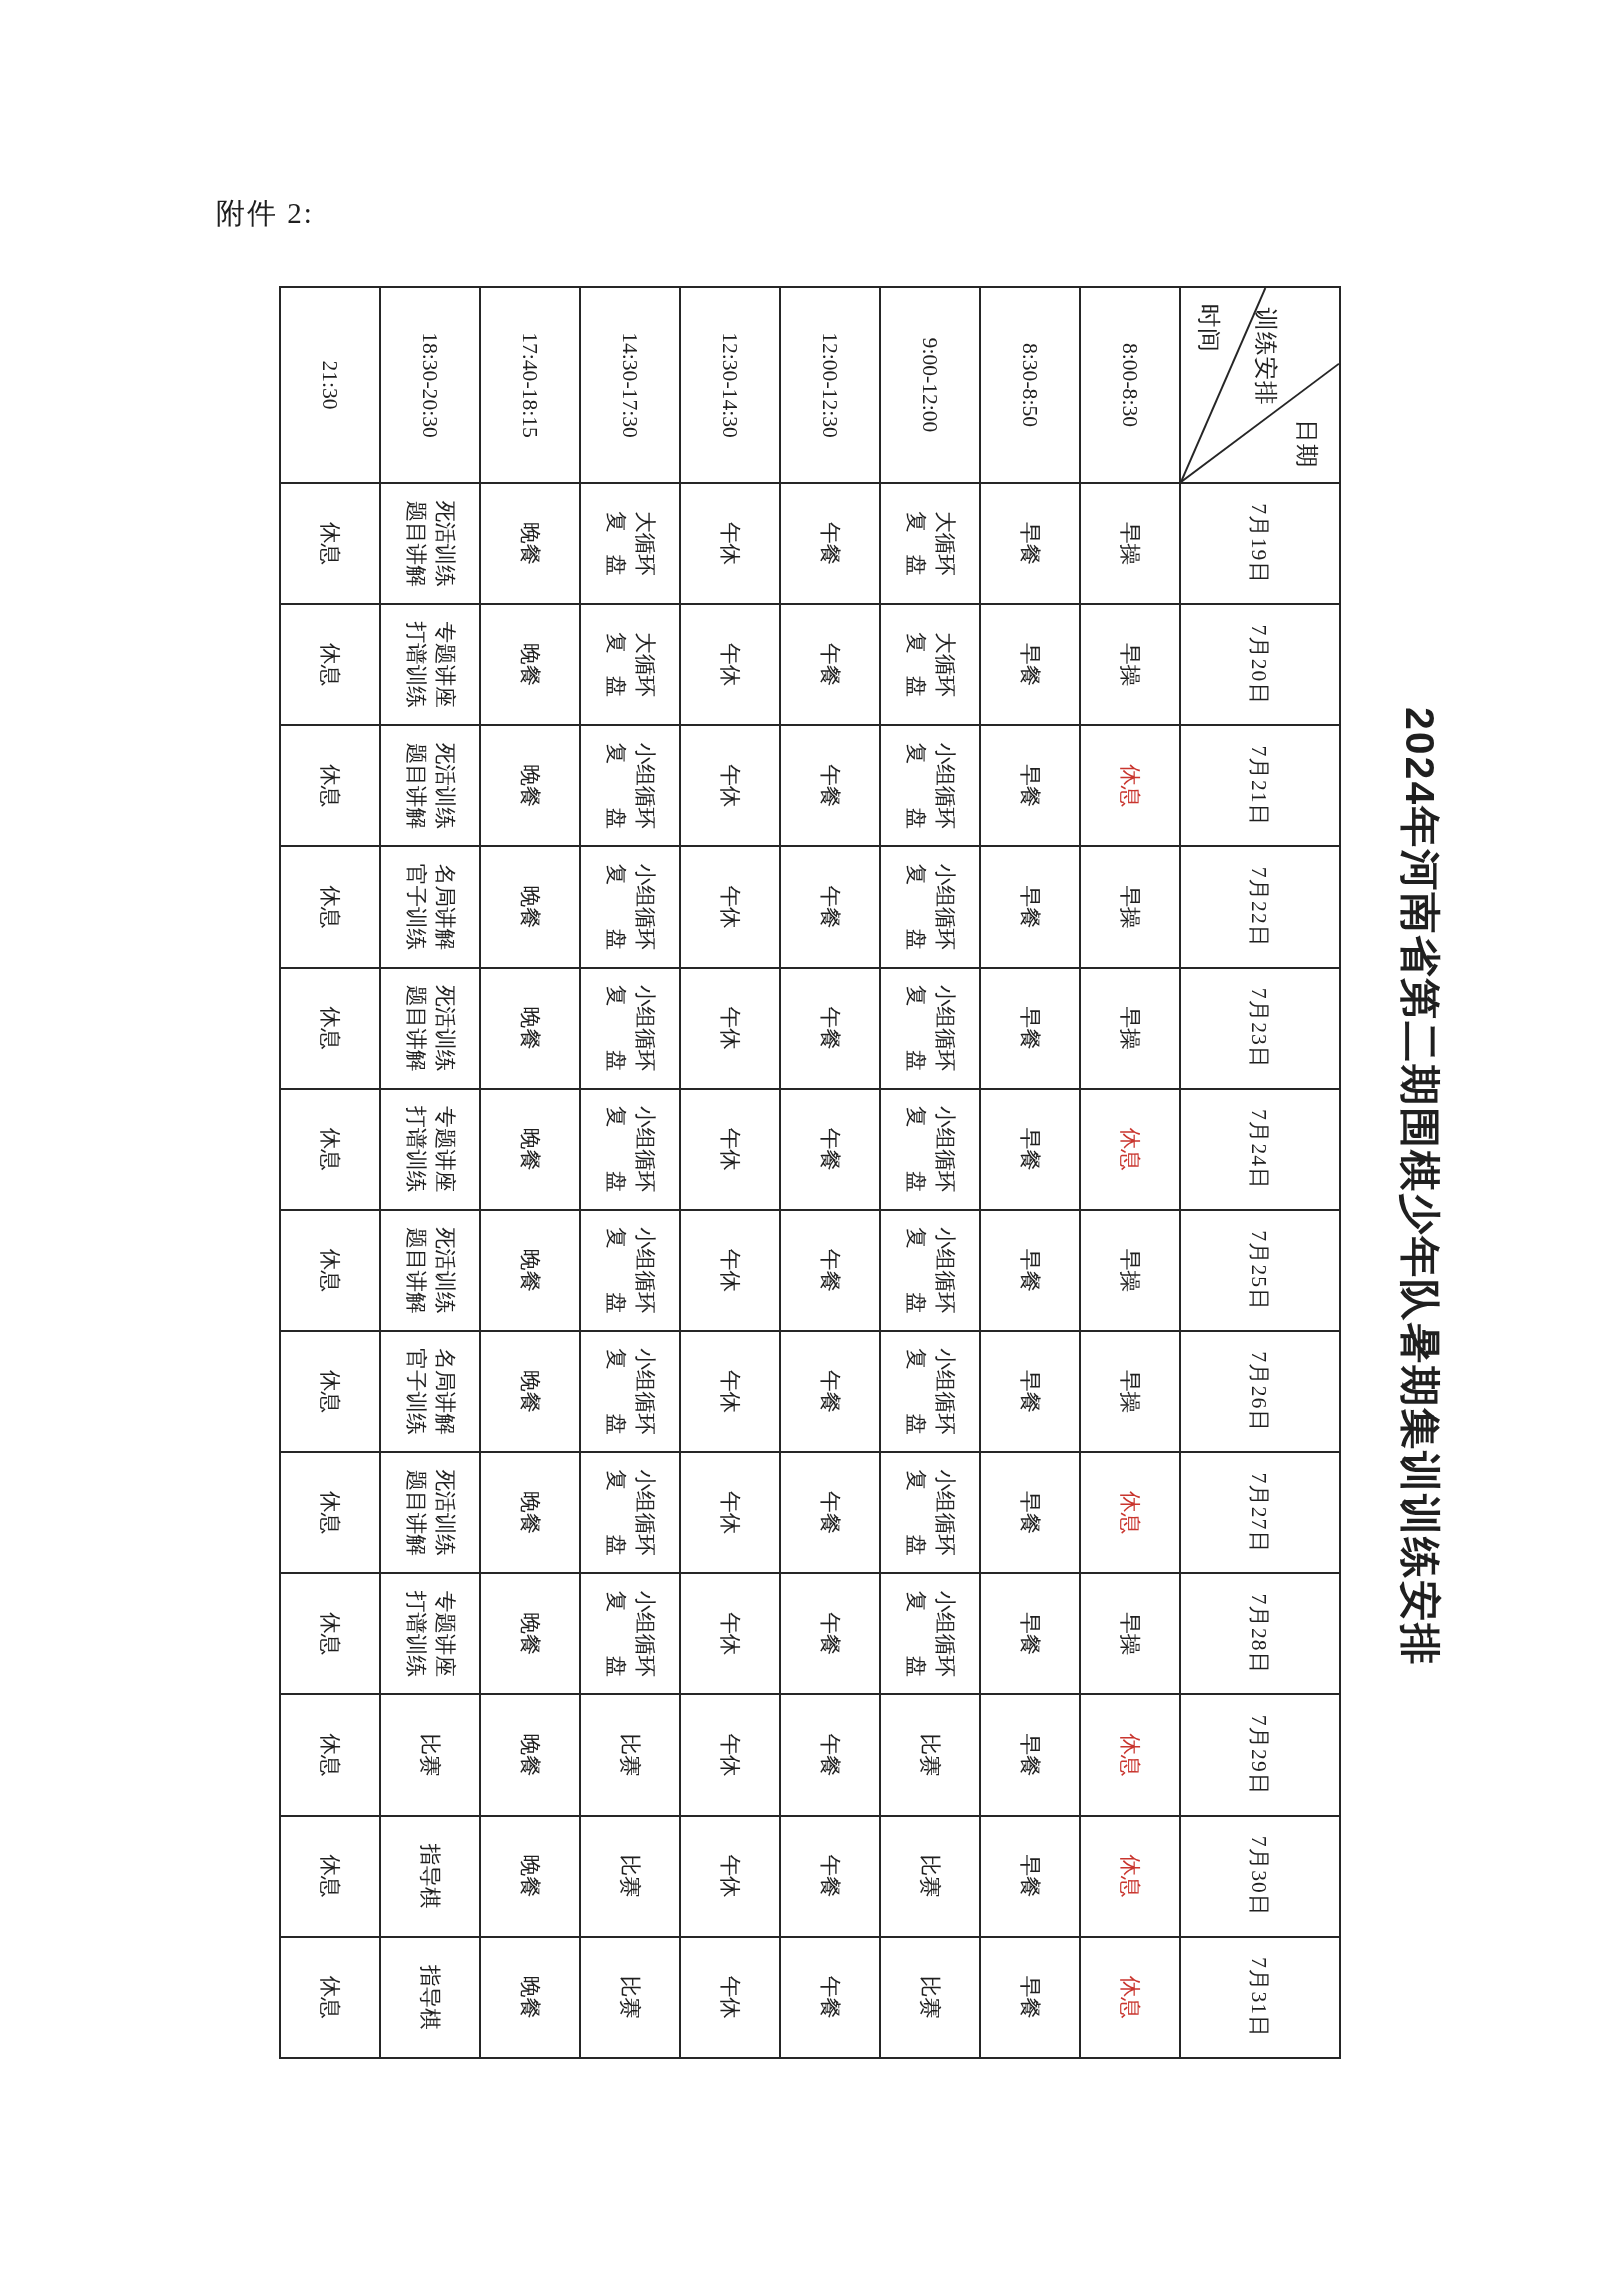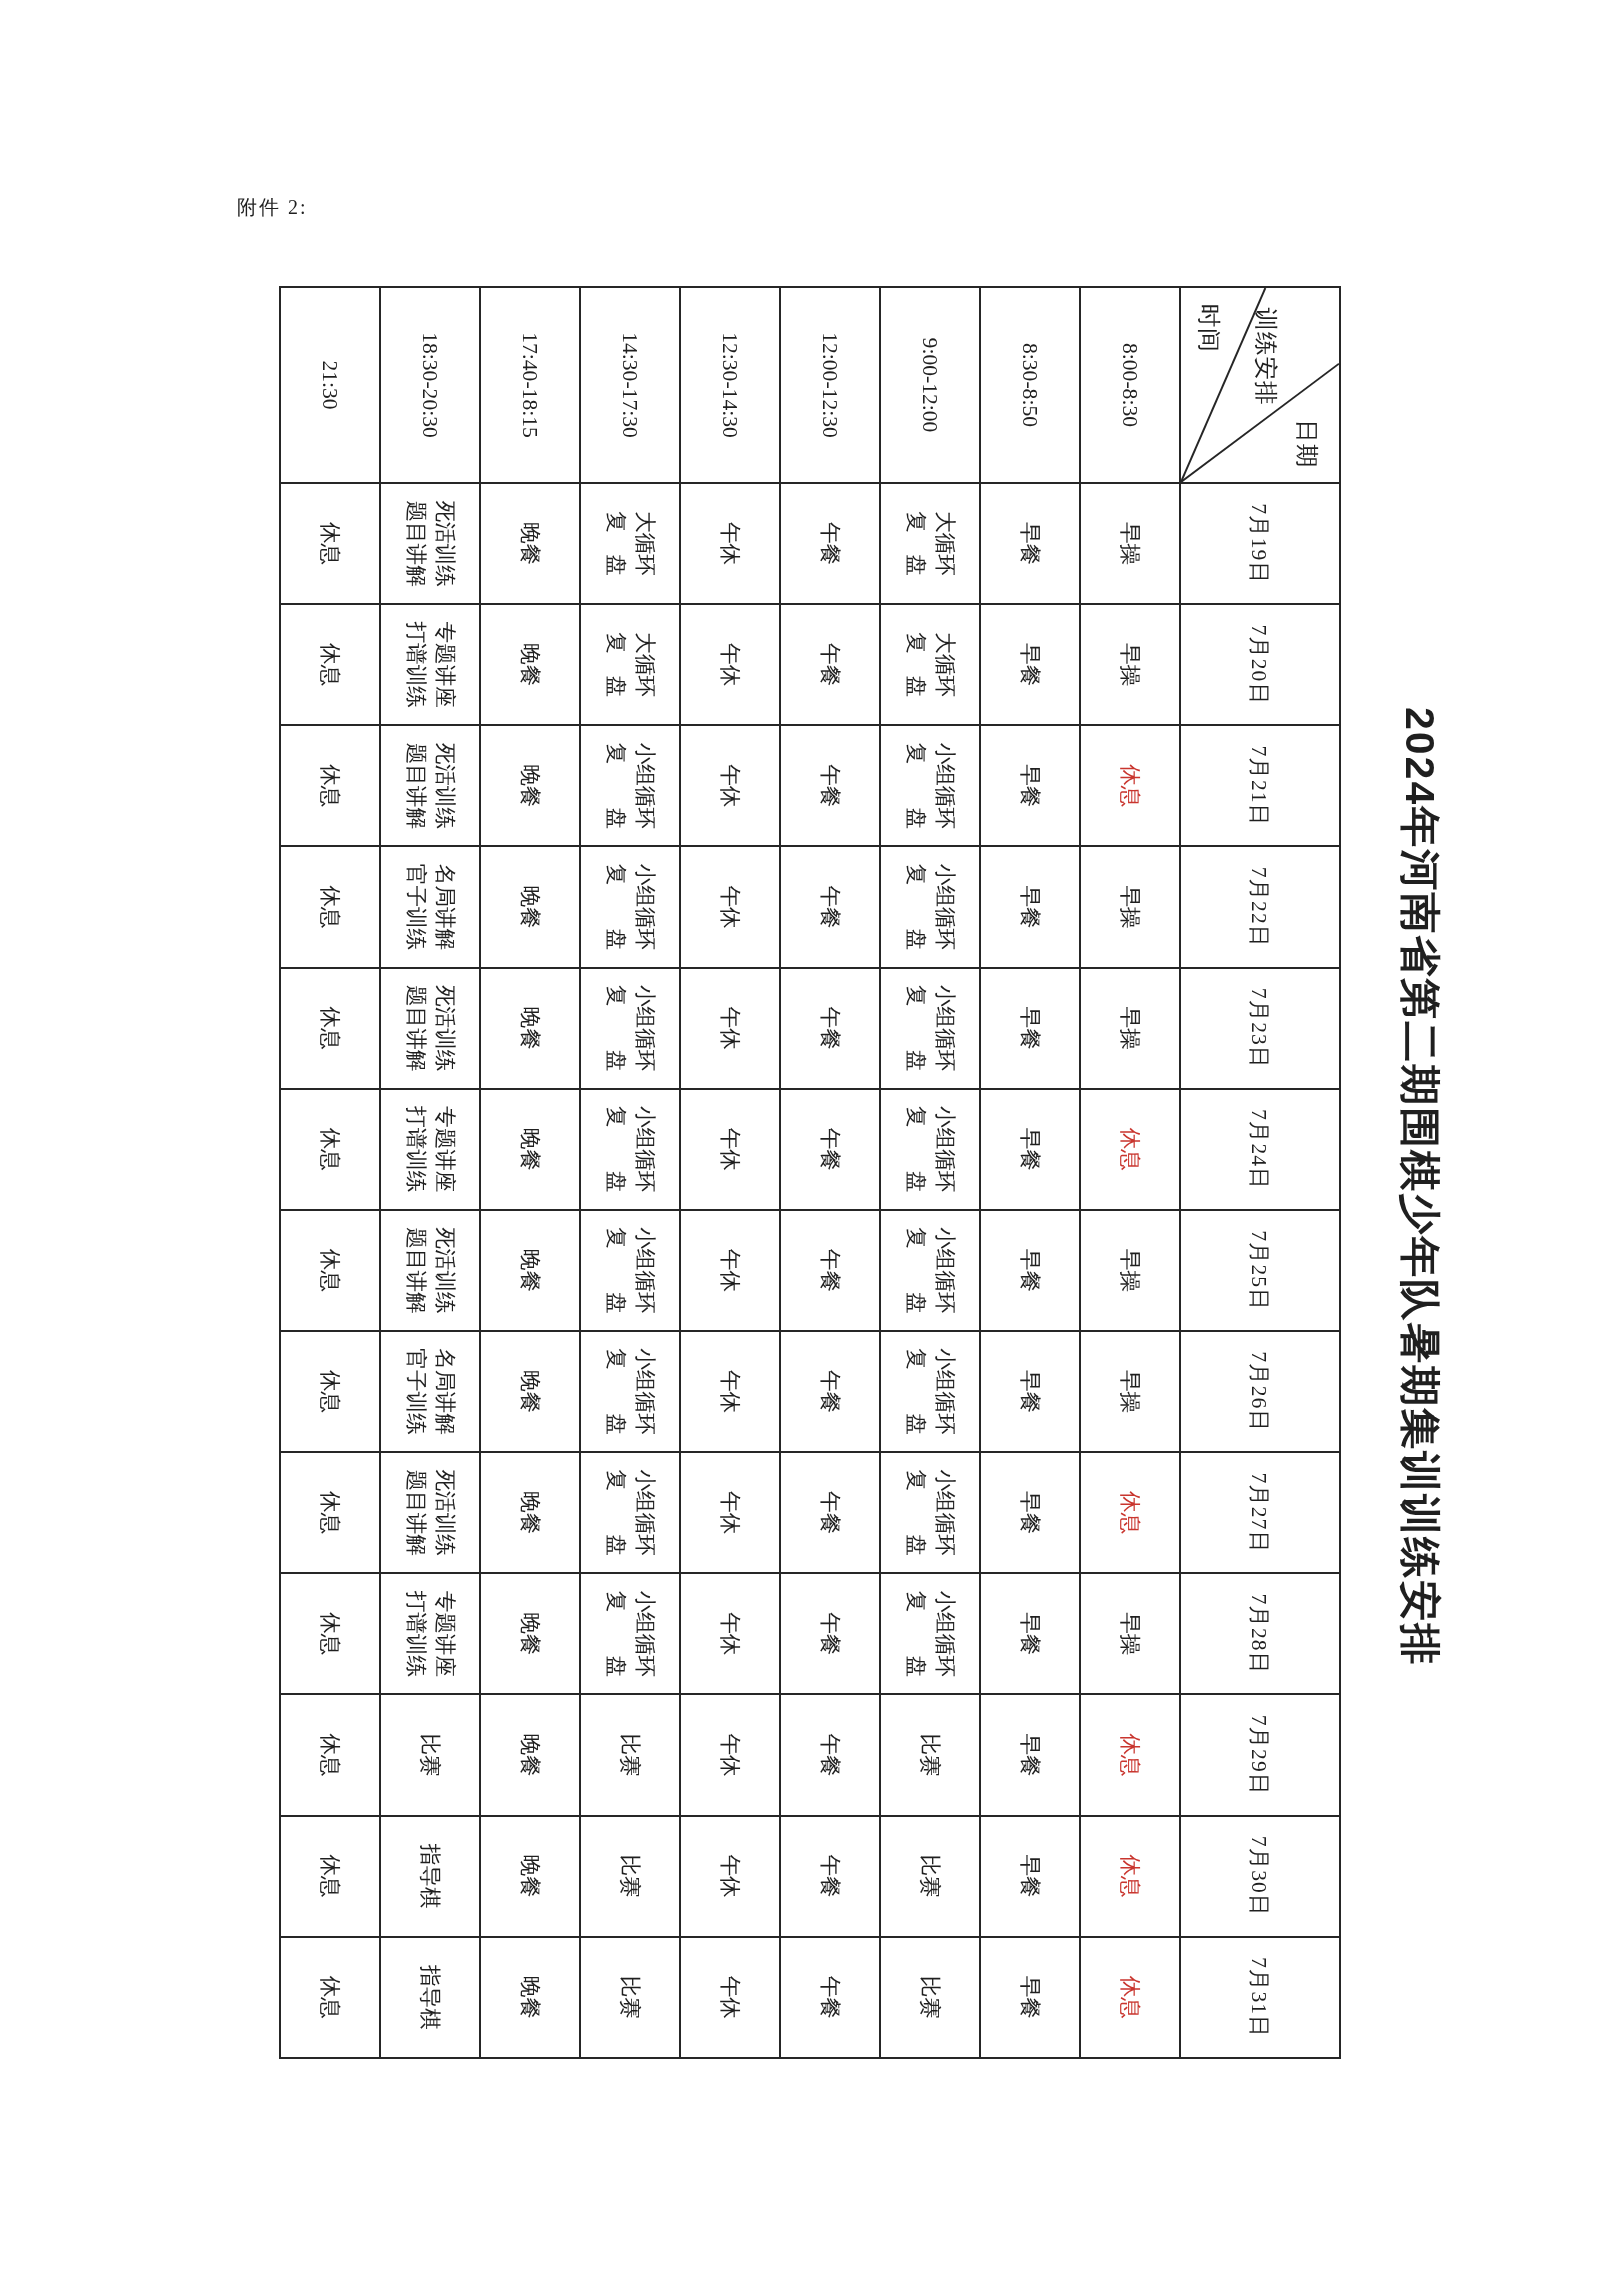--- a/index.html
+++ b/index.html
@@ -12,8 +12,8 @@
     color:#1f1f1f;
   }
   .attachment{
-    position:absolute;left:237px;top:194px;
-    font-size:20px;letter-spacing:2px;
+    position:absolute;left:216px;top:194px;
+    font-size:29px;letter-spacing:2px;
   }
   
   .rot-wrap{

